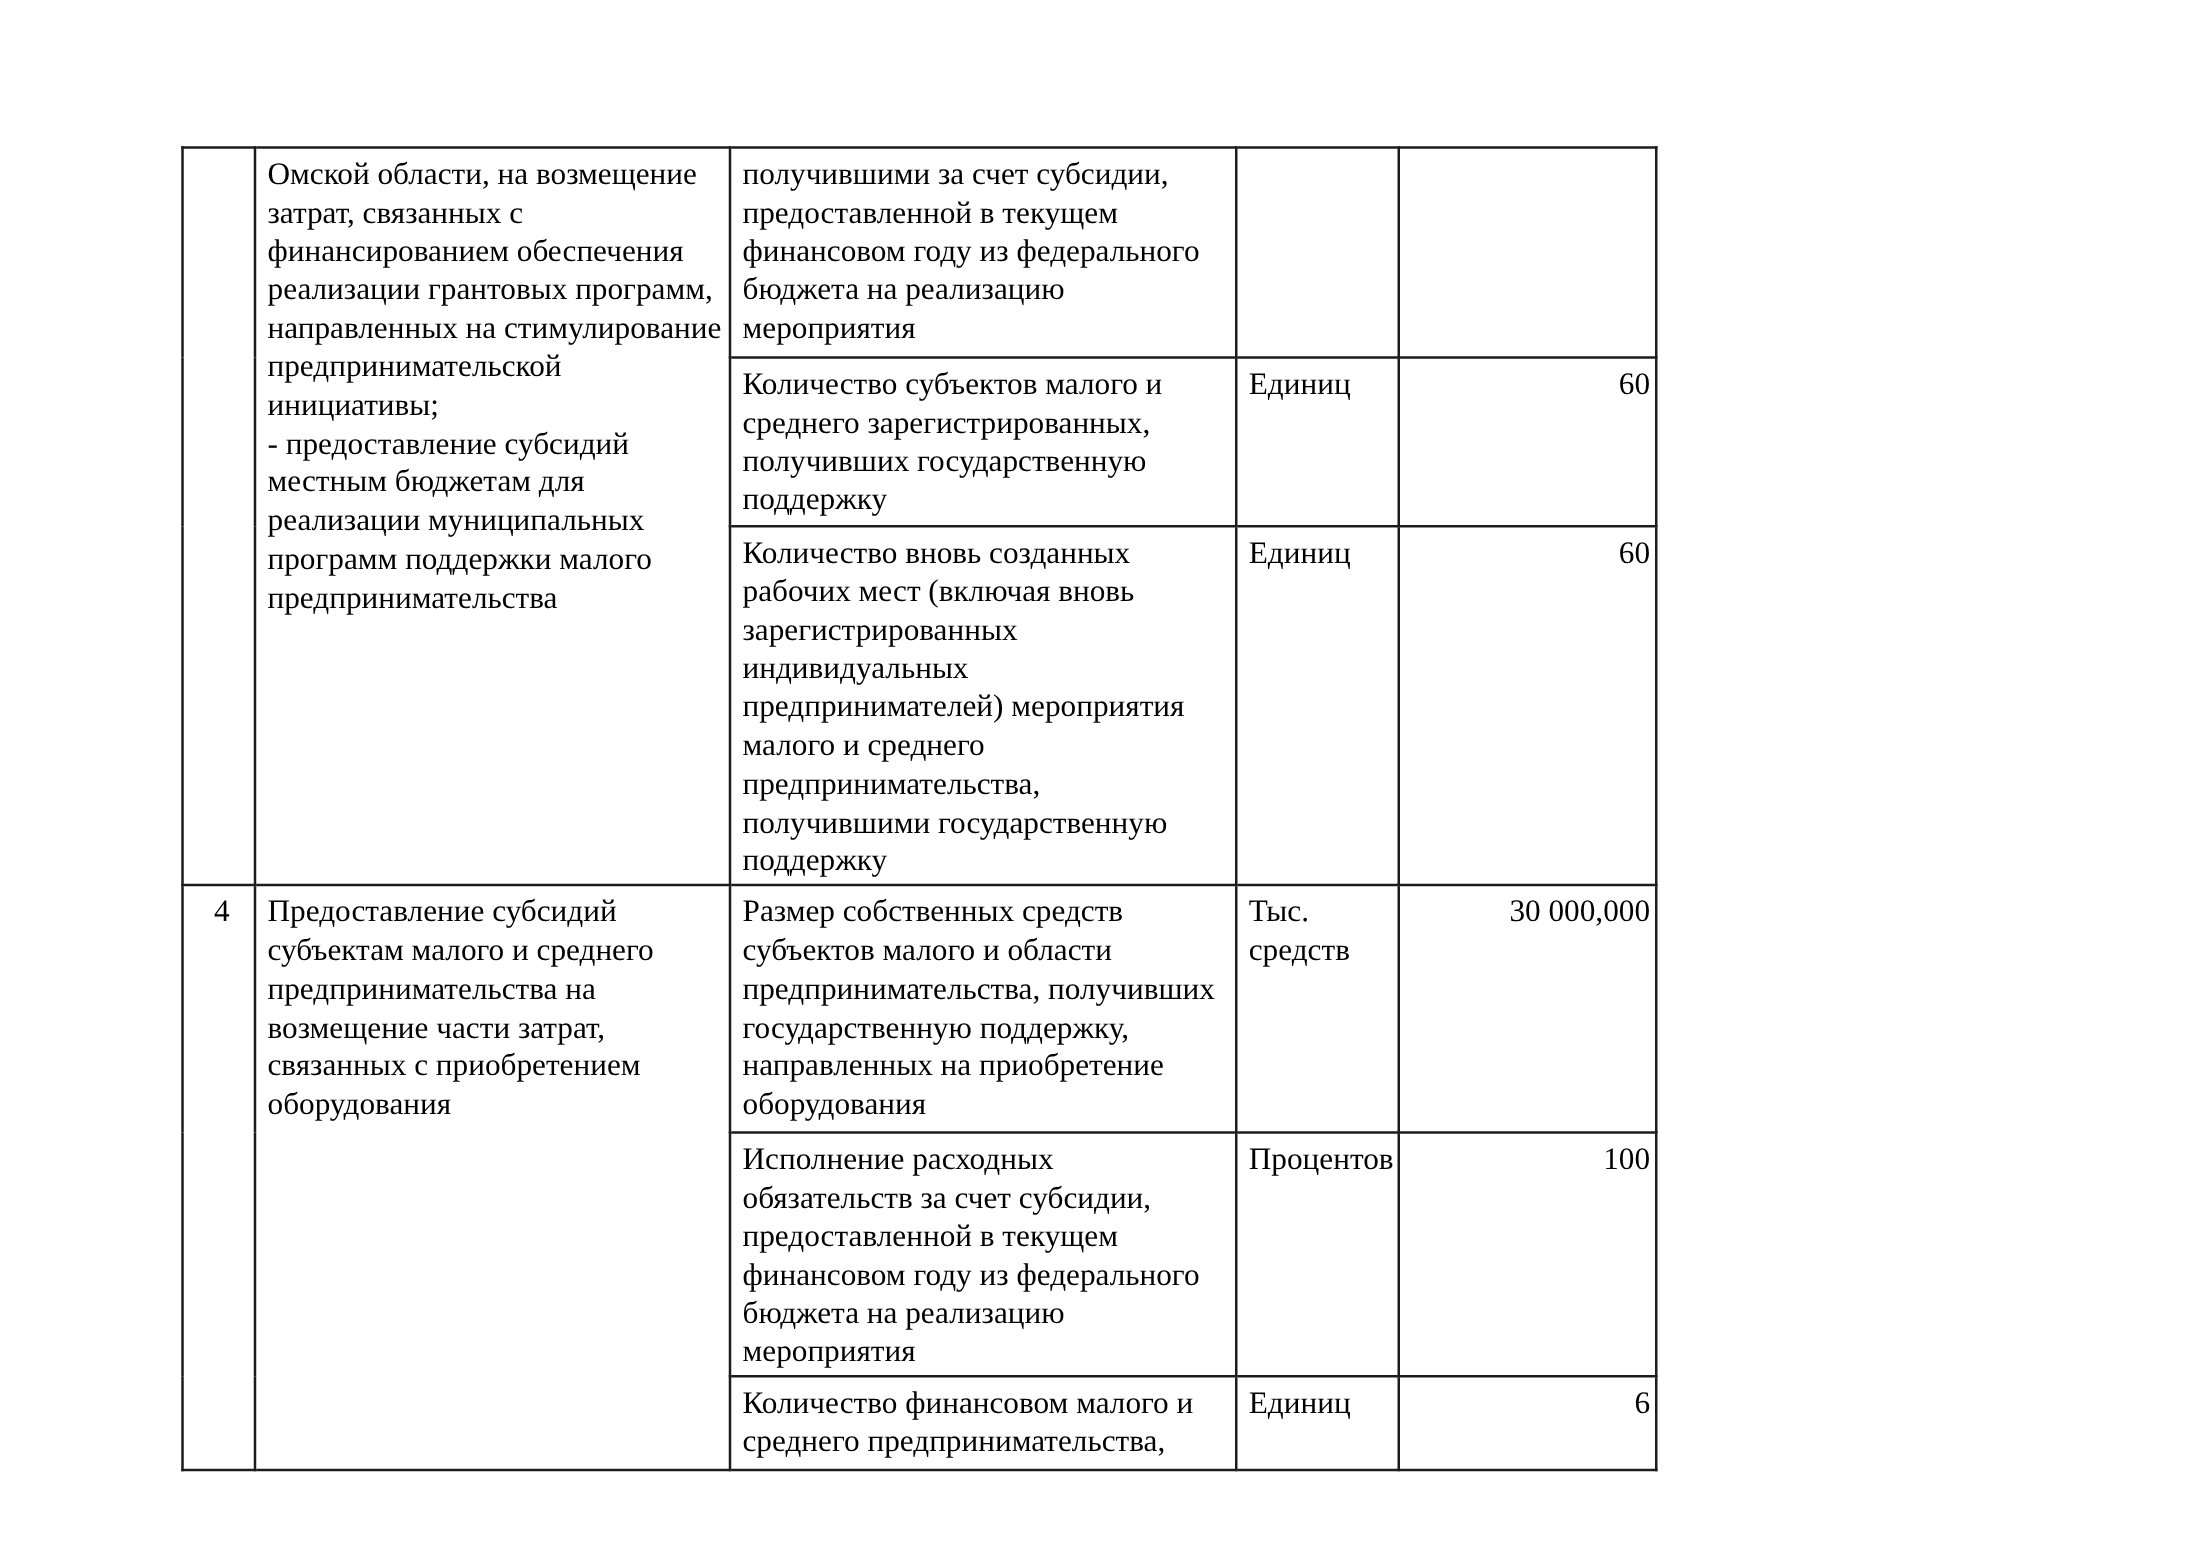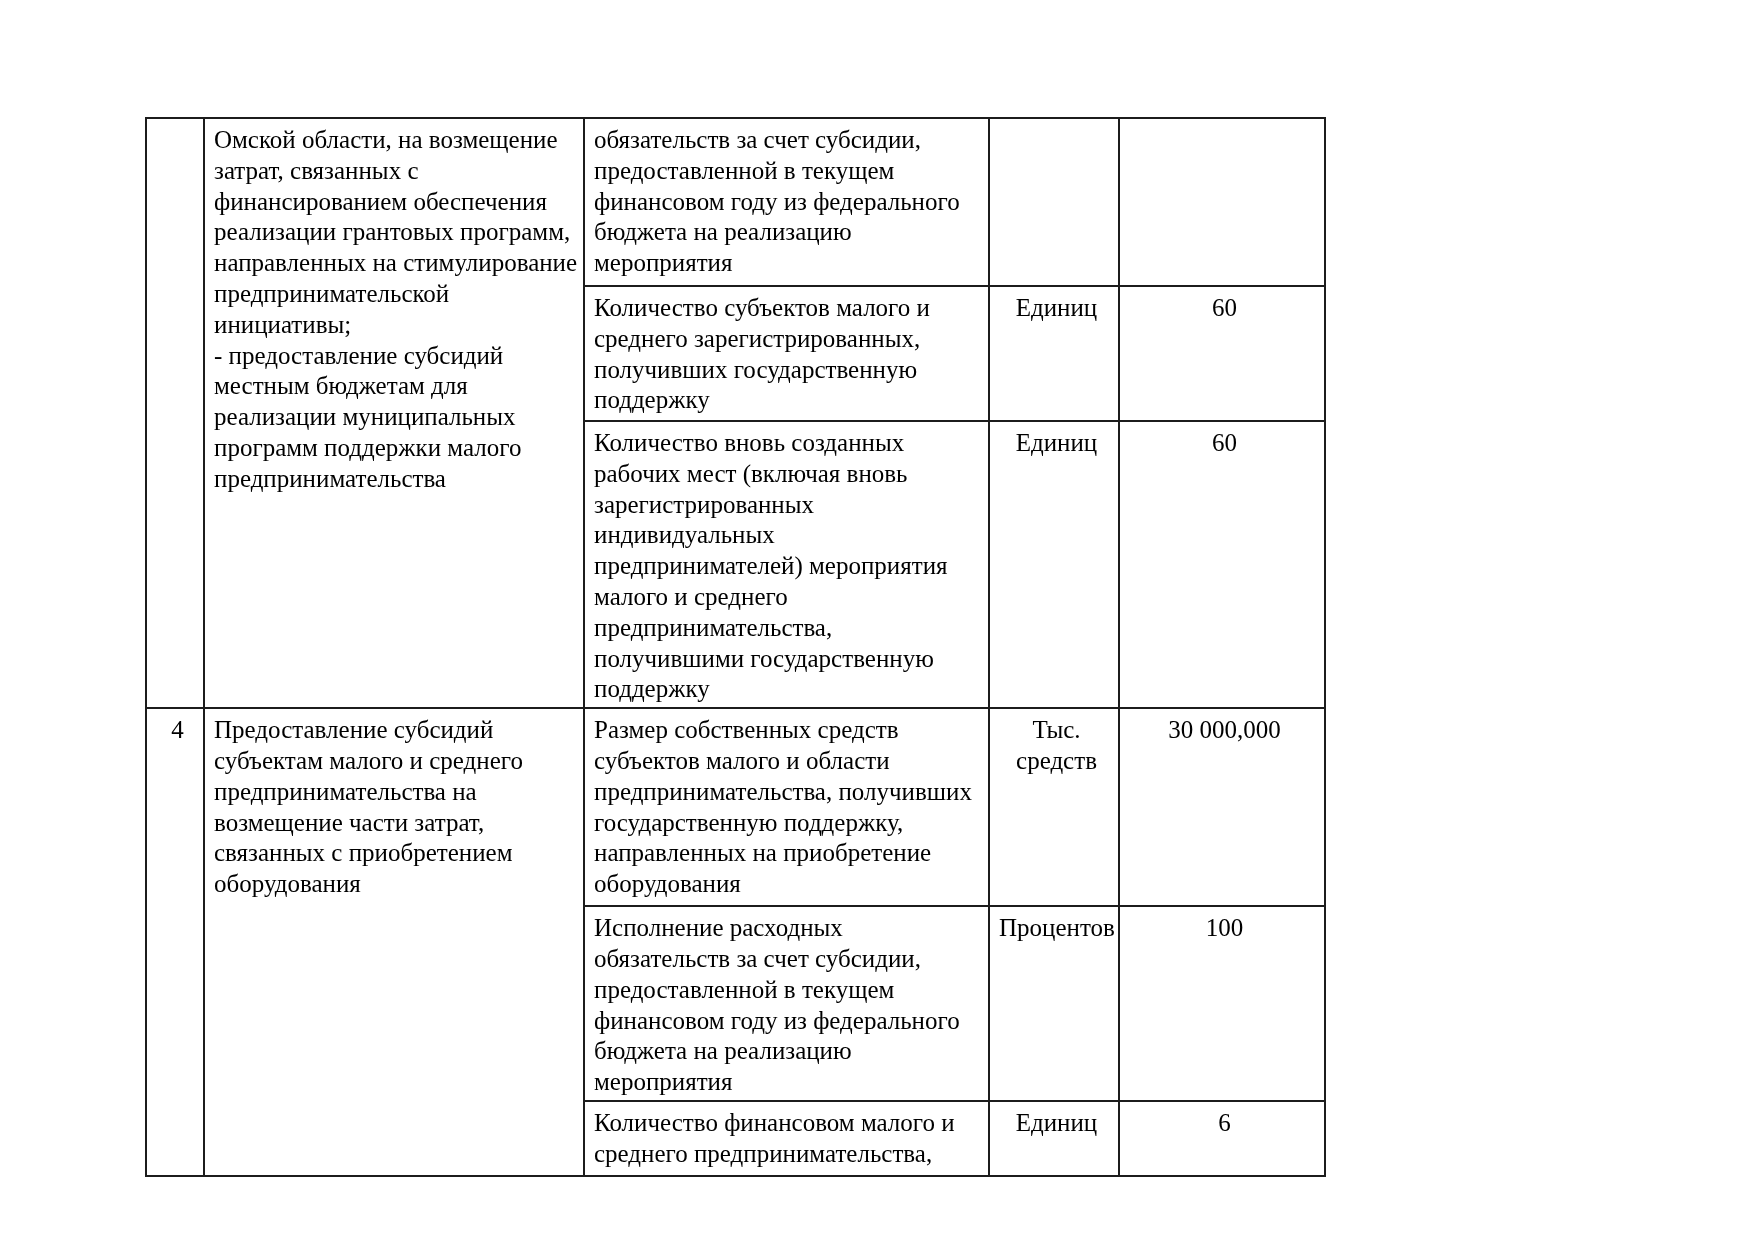--- a/index.html
+++ b/index.html
@@ -76,7 +76,7 @@
         <td class="cell-num" rowspan="3"></td>
         <td class="cell-text" rowspan="3">Омской области, на возмещение затрат, связанных с финансированием обеспечения реализации грантовых программ, направленных на стимулирование предпринимательской инициативы;
 - предоставление субсидий местным бюджетам для реализации муниципальных программ поддержки малого предпринимательства</td>
-        <td class="cell-text">обязательств за счет субсидии, предоставленной в текущем финансовом году из федерального бюджета на реализацию мероприятия</td>
+        <td class="cell-text">получившими за счет субсидии, предоставленной в текущем финансовом году из федерального бюджета на реализацию мероприятия</td>
         <td class="cell-unit"></td>
         <td class="cell-val"></td>
       </tr>

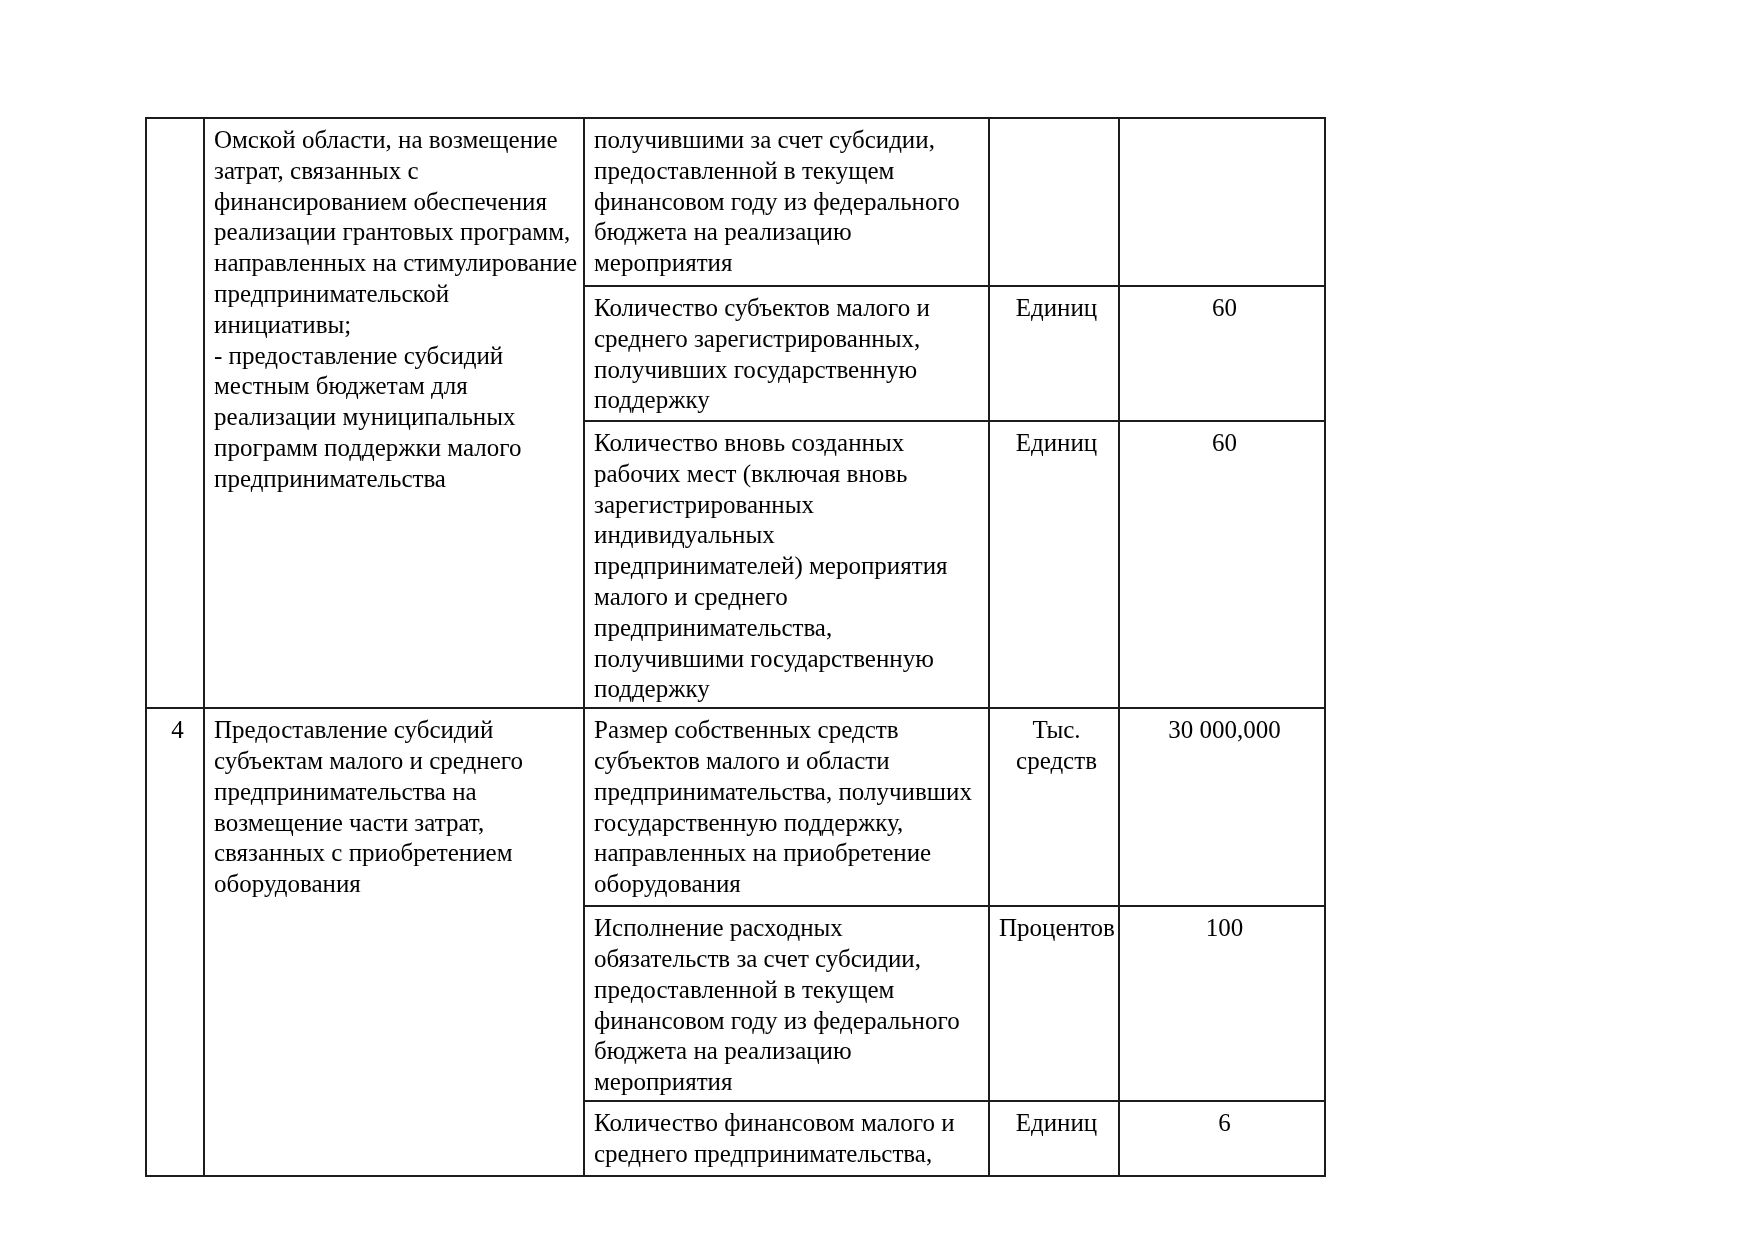--- a/index.html
+++ b/index.html
@@ -42,7 +42,6 @@
     white-space: pre-line;
   }
   td.cell-unit {
-    text-align: center;
     white-space: pre;
     padding: 6px 2px 2px 2px;
   }

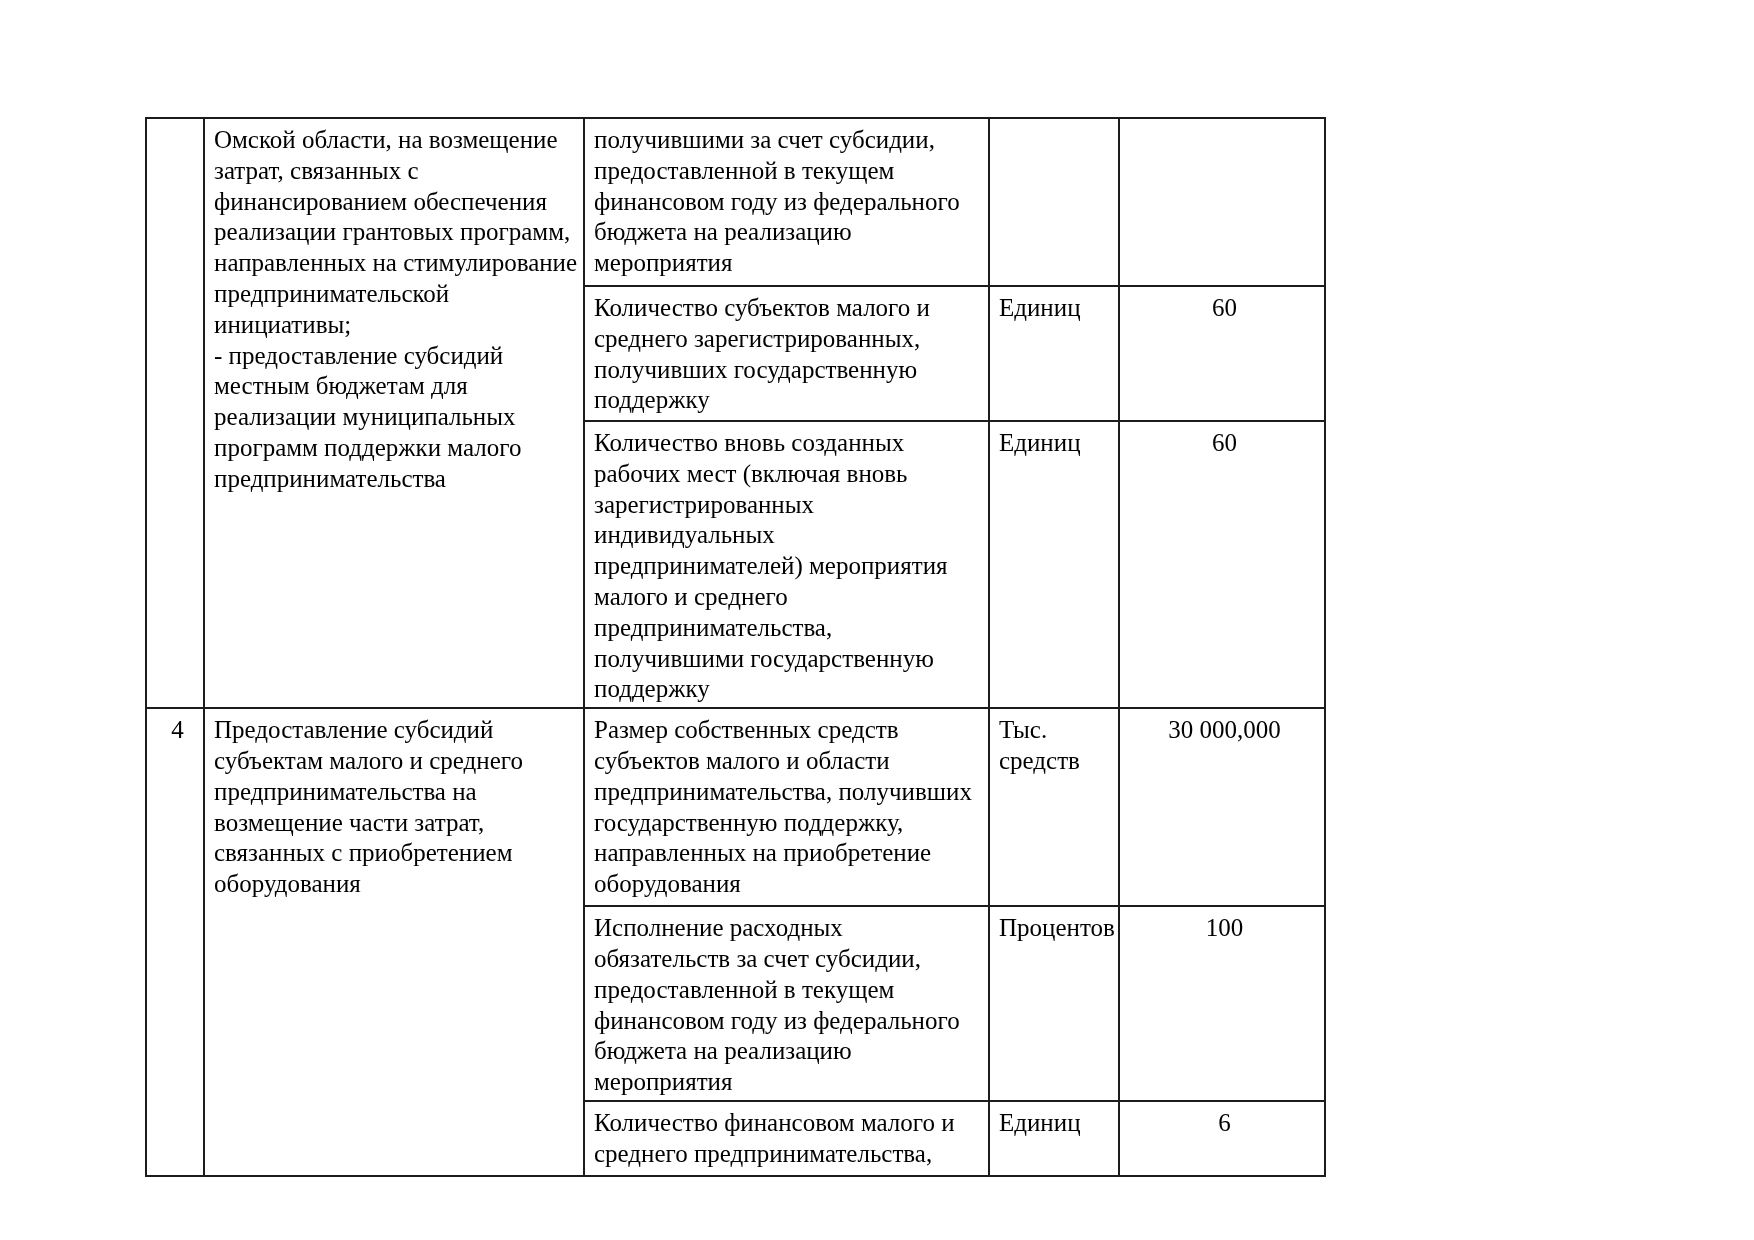--- a/index.html
+++ b/index.html
@@ -46,7 +46,7 @@
     padding: 6px 2px 2px 2px;
   }
   td.cell-val {
-    text-align: center;
+    text-align: right;
     white-space: pre;
     padding: 6px 2px 2px 2px;
   }

